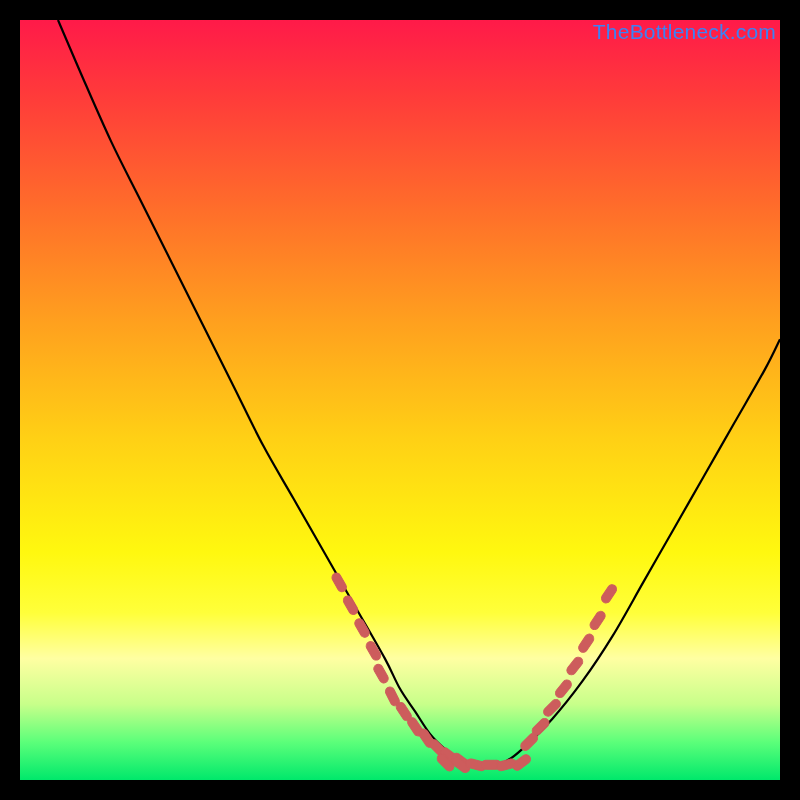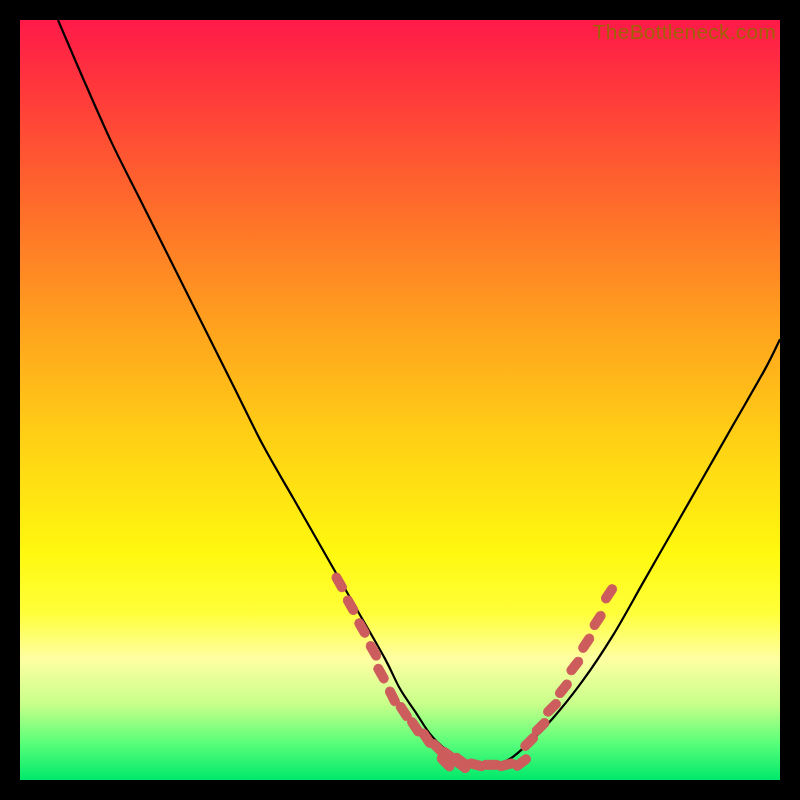--- a/index.html
+++ b/index.html
@@ -30,7 +30,7 @@
     position: absolute;
     top: 0px;
     right: 4px;
-    color: #a16207;
+    color: #3b82f6;
     font-size: 21px;
     letter-spacing: 0.2px;
     font-weight: 500;

